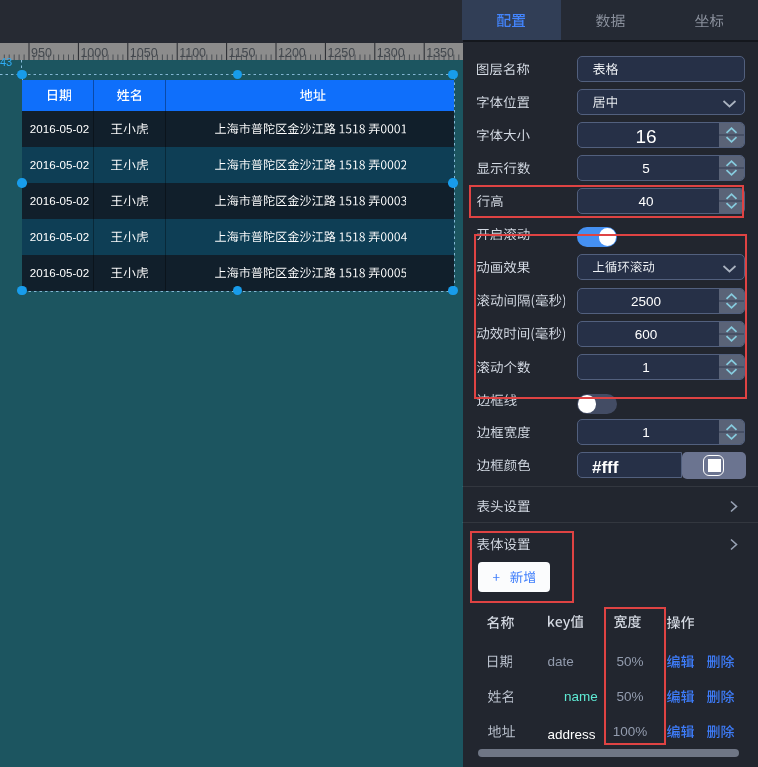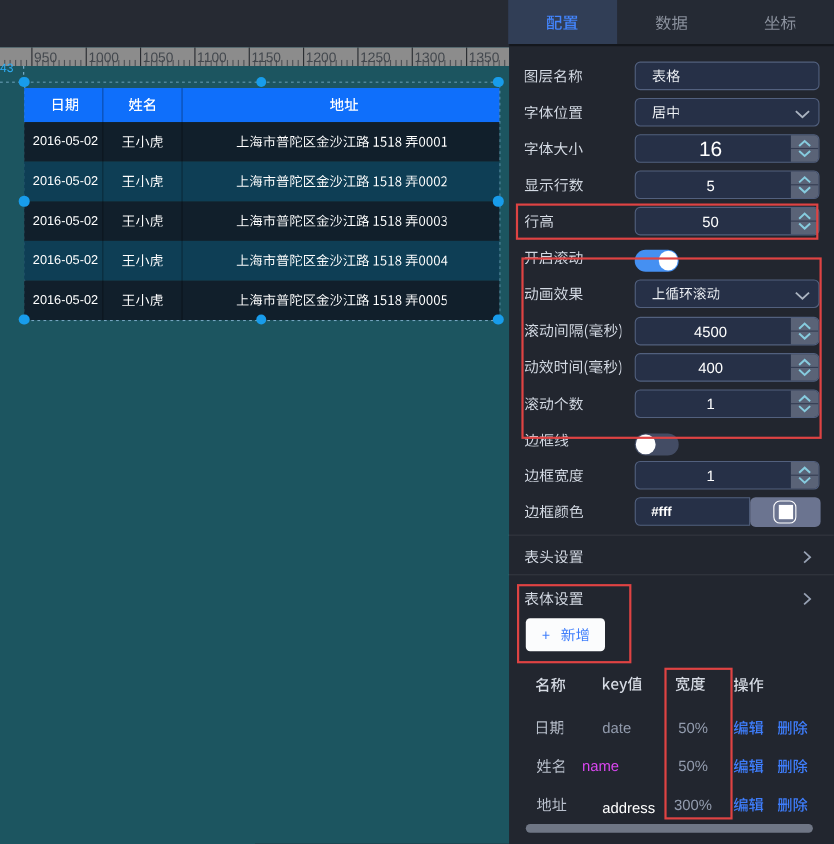--- a/index.html
+++ b/index.html
@@ -518,7 +518,7 @@
         <rect x="0" y="11.5" width="25" height="1" fill="#333c52"></rect>
       </svg></div>
   </div>
-<div class="t c" style="left:646px;top:201.5px;font-size:13.5px;color:#fff">50</div>
+<div class="t c" style="left:646px;top:201.5px;font-size:13.5px;color:#fff">40</div>
 <svg style="position:absolute;left:477.0px;top:227.7px;" width="52.56" height="12.54" viewBox="52.0 -845.0 3893.0 929.0">
     <g transform="scale(1,-1)" fill="#d4dae4">
       <use href="#q51" x="0"></use>

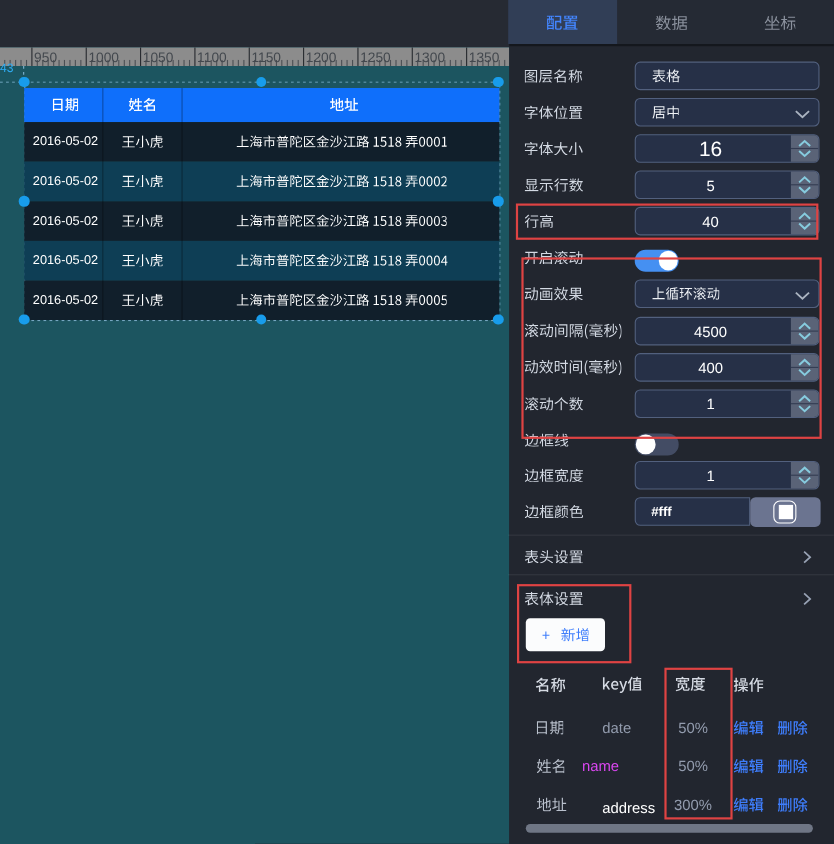--- a/index.html
+++ b/index.html
@@ -570,7 +570,7 @@
         <rect x="0" y="11.5" width="25" height="1" fill="#333c52"></rect>
       </svg></div>
   </div>
-<div class="t c" style="left:646px;top:301.5px;font-size:13.5px;color:#fff">4500</div>
+<div class="t c" style="left:646px;top:301.5px;font-size:13.5px;color:#fff">2500</div>
 <svg style="position:absolute;left:477.0px;top:326.9px;" width="88.16" height="14.11" viewBox="54.0 -849.0 6530.0 1045.0">
     <g transform="scale(1,-1)" fill="#d4dae4">
       <use href="#q54" x="0"></use>

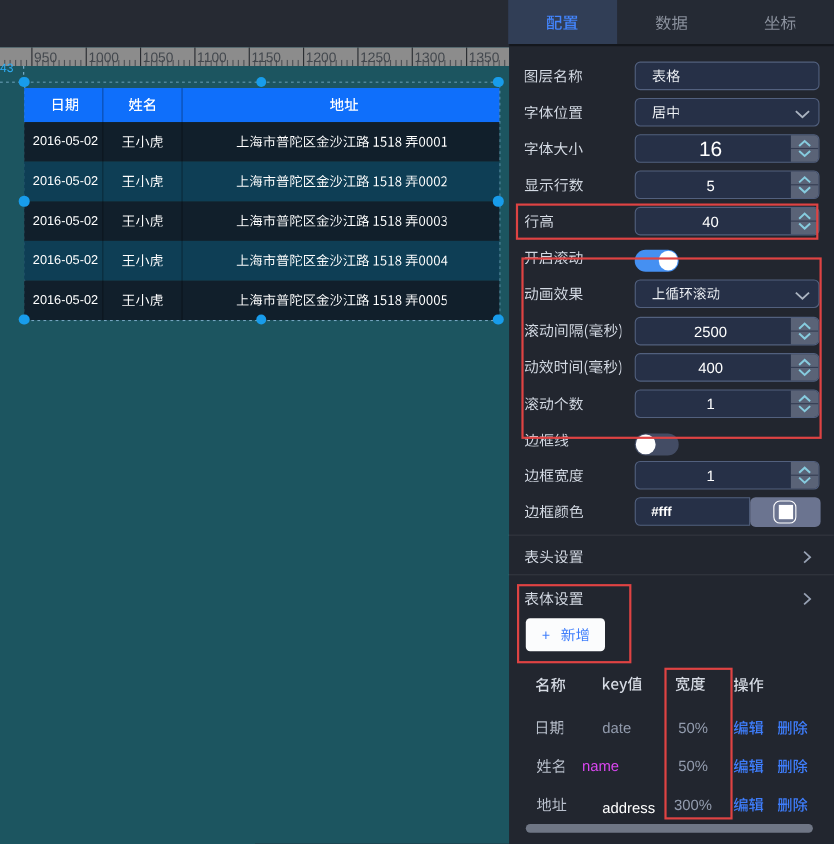--- a/index.html
+++ b/index.html
@@ -590,7 +590,7 @@
         <rect x="0" y="11.5" width="25" height="1" fill="#333c52"></rect>
       </svg></div>
   </div>
-<div class="t c" style="left:646px;top:334.5px;font-size:13.5px;color:#fff">400</div>
+<div class="t c" style="left:646px;top:334.5px;font-size:13.5px;color:#fff">600</div>
 <svg style="position:absolute;left:477.0px;top:360.7px;" width="53.11" height="12.53" viewBox="38.0 -845.0 3934.0 928.0">
     <g transform="scale(1,-1)" fill="#d4dae4">
       <use href="#q53" x="0"></use>

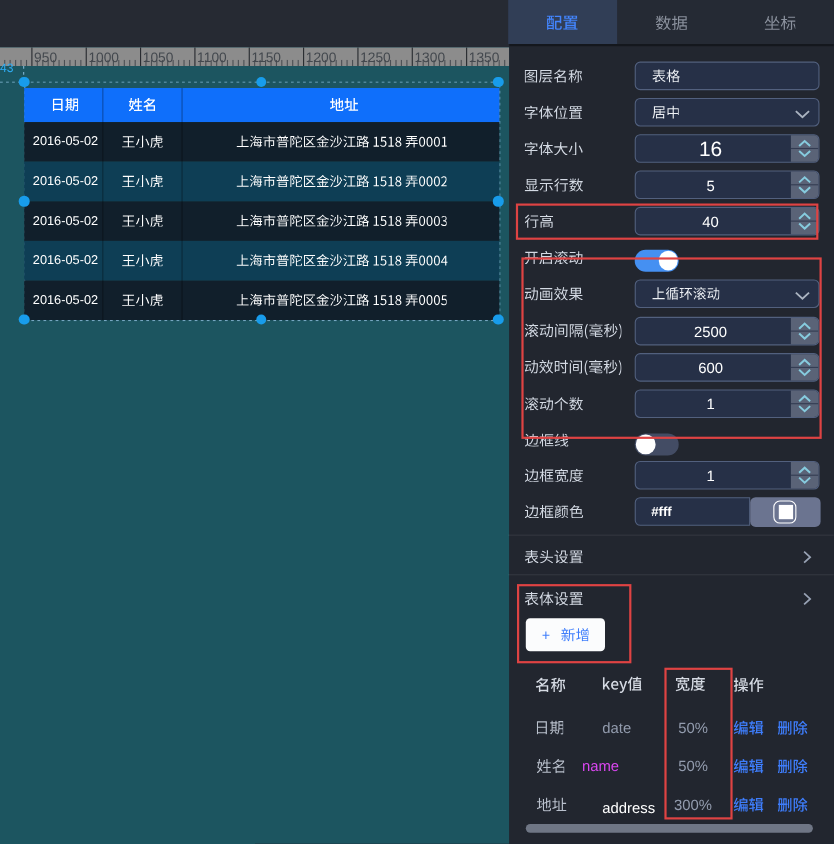--- a/index.html
+++ b/index.html
@@ -642,7 +642,7 @@
     </g>
   </svg>
 <div class="inp" style="top:452px;width:103px;border-radius:5px 0 0 5px"></div>
-<div class="t" style="left:592px;top:459px;font-size:12px;color:#fff;font-weight:bold">#fff</div>
+<div class="t" style="left:592px;top:459px;font-size:17px;color:#fff;font-weight:bold">#fff</div>
 <div class="a" style="left:682px;top:452px;width:64px;height:27px;background:#6b7490;border-radius:5px"></div>
 <div class="a" style="left:703px;top:454.5px;width:19px;height:19px;border:1.5px solid #fff;border-radius:6px"></div>
 <div class="a" style="left:707.5px;top:459px;width:13px;height:13px;background:#fff"></div>

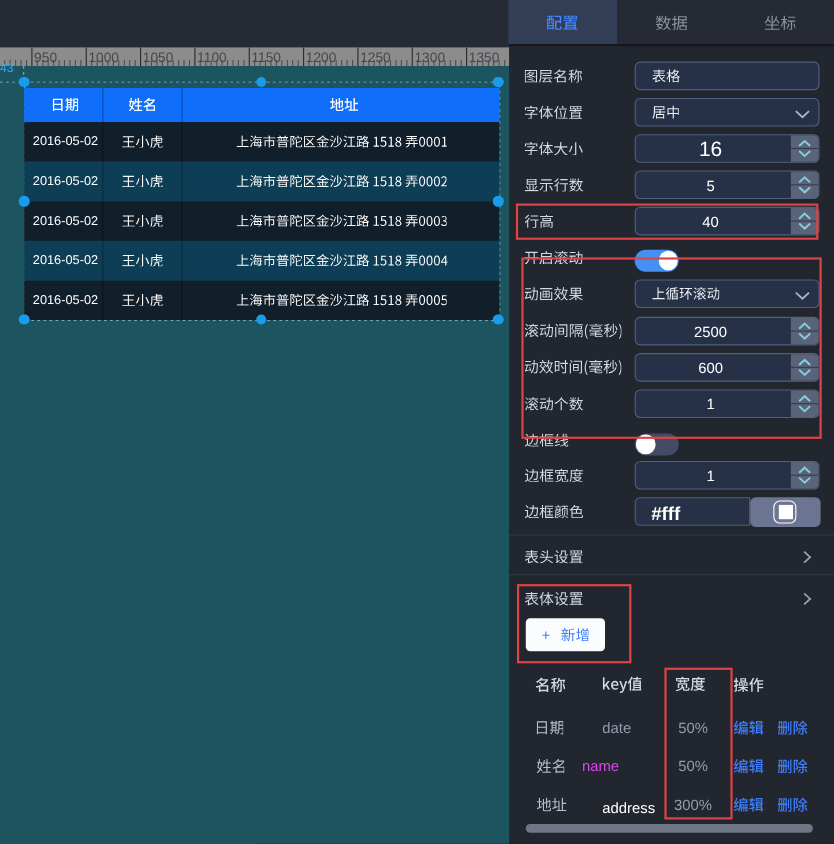--- a/index.html
+++ b/index.html
@@ -730,7 +730,7 @@
       <use href="#q36" x="1000"></use>
     </g>
   </svg>
-<div class="t" style="left:529px;top:689.5px;font-size:13.5px;color:#d946ef">name</div>
+<div class="t" style="left:564px;top:689.5px;font-size:13.5px;color:#5eead4">name</div>
 <div class="t c" style="left:630px;top:696.5px;font-size:13.5px;color:#939cae">50%</div>
 <svg style="position:absolute;left:666.5px;top:690.0px;" width="27.03" height="13.09" viewBox="31.0 -851.0 1931.0 935.0">
     <g transform="scale(1,-1)" fill="#3e7dfb">

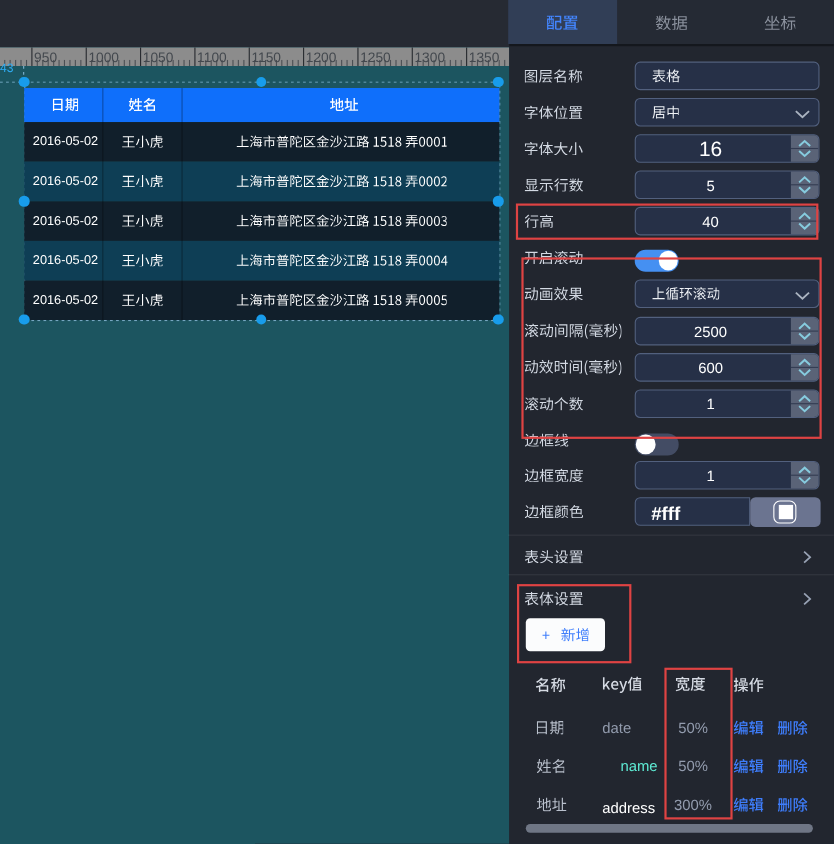--- a/index.html
+++ b/index.html
@@ -751,7 +751,7 @@
     </g>
   </svg>
 <div class="t" style="left:547.5px;top:728px;font-size:13.5px;color:#ffffff">address</div>
-<div class="t c" style="left:630px;top:731.5px;font-size:13.5px;color:#939cae">300%</div>
+<div class="t c" style="left:630px;top:731.5px;font-size:13.5px;color:#939cae">100%</div>
 <svg style="position:absolute;left:666.5px;top:725.0px;" width="27.03" height="13.09" viewBox="31.0 -851.0 1931.0 935.0">
     <g transform="scale(1,-1)" fill="#3e7dfb">
       <use href="#q92" x="0"></use>

